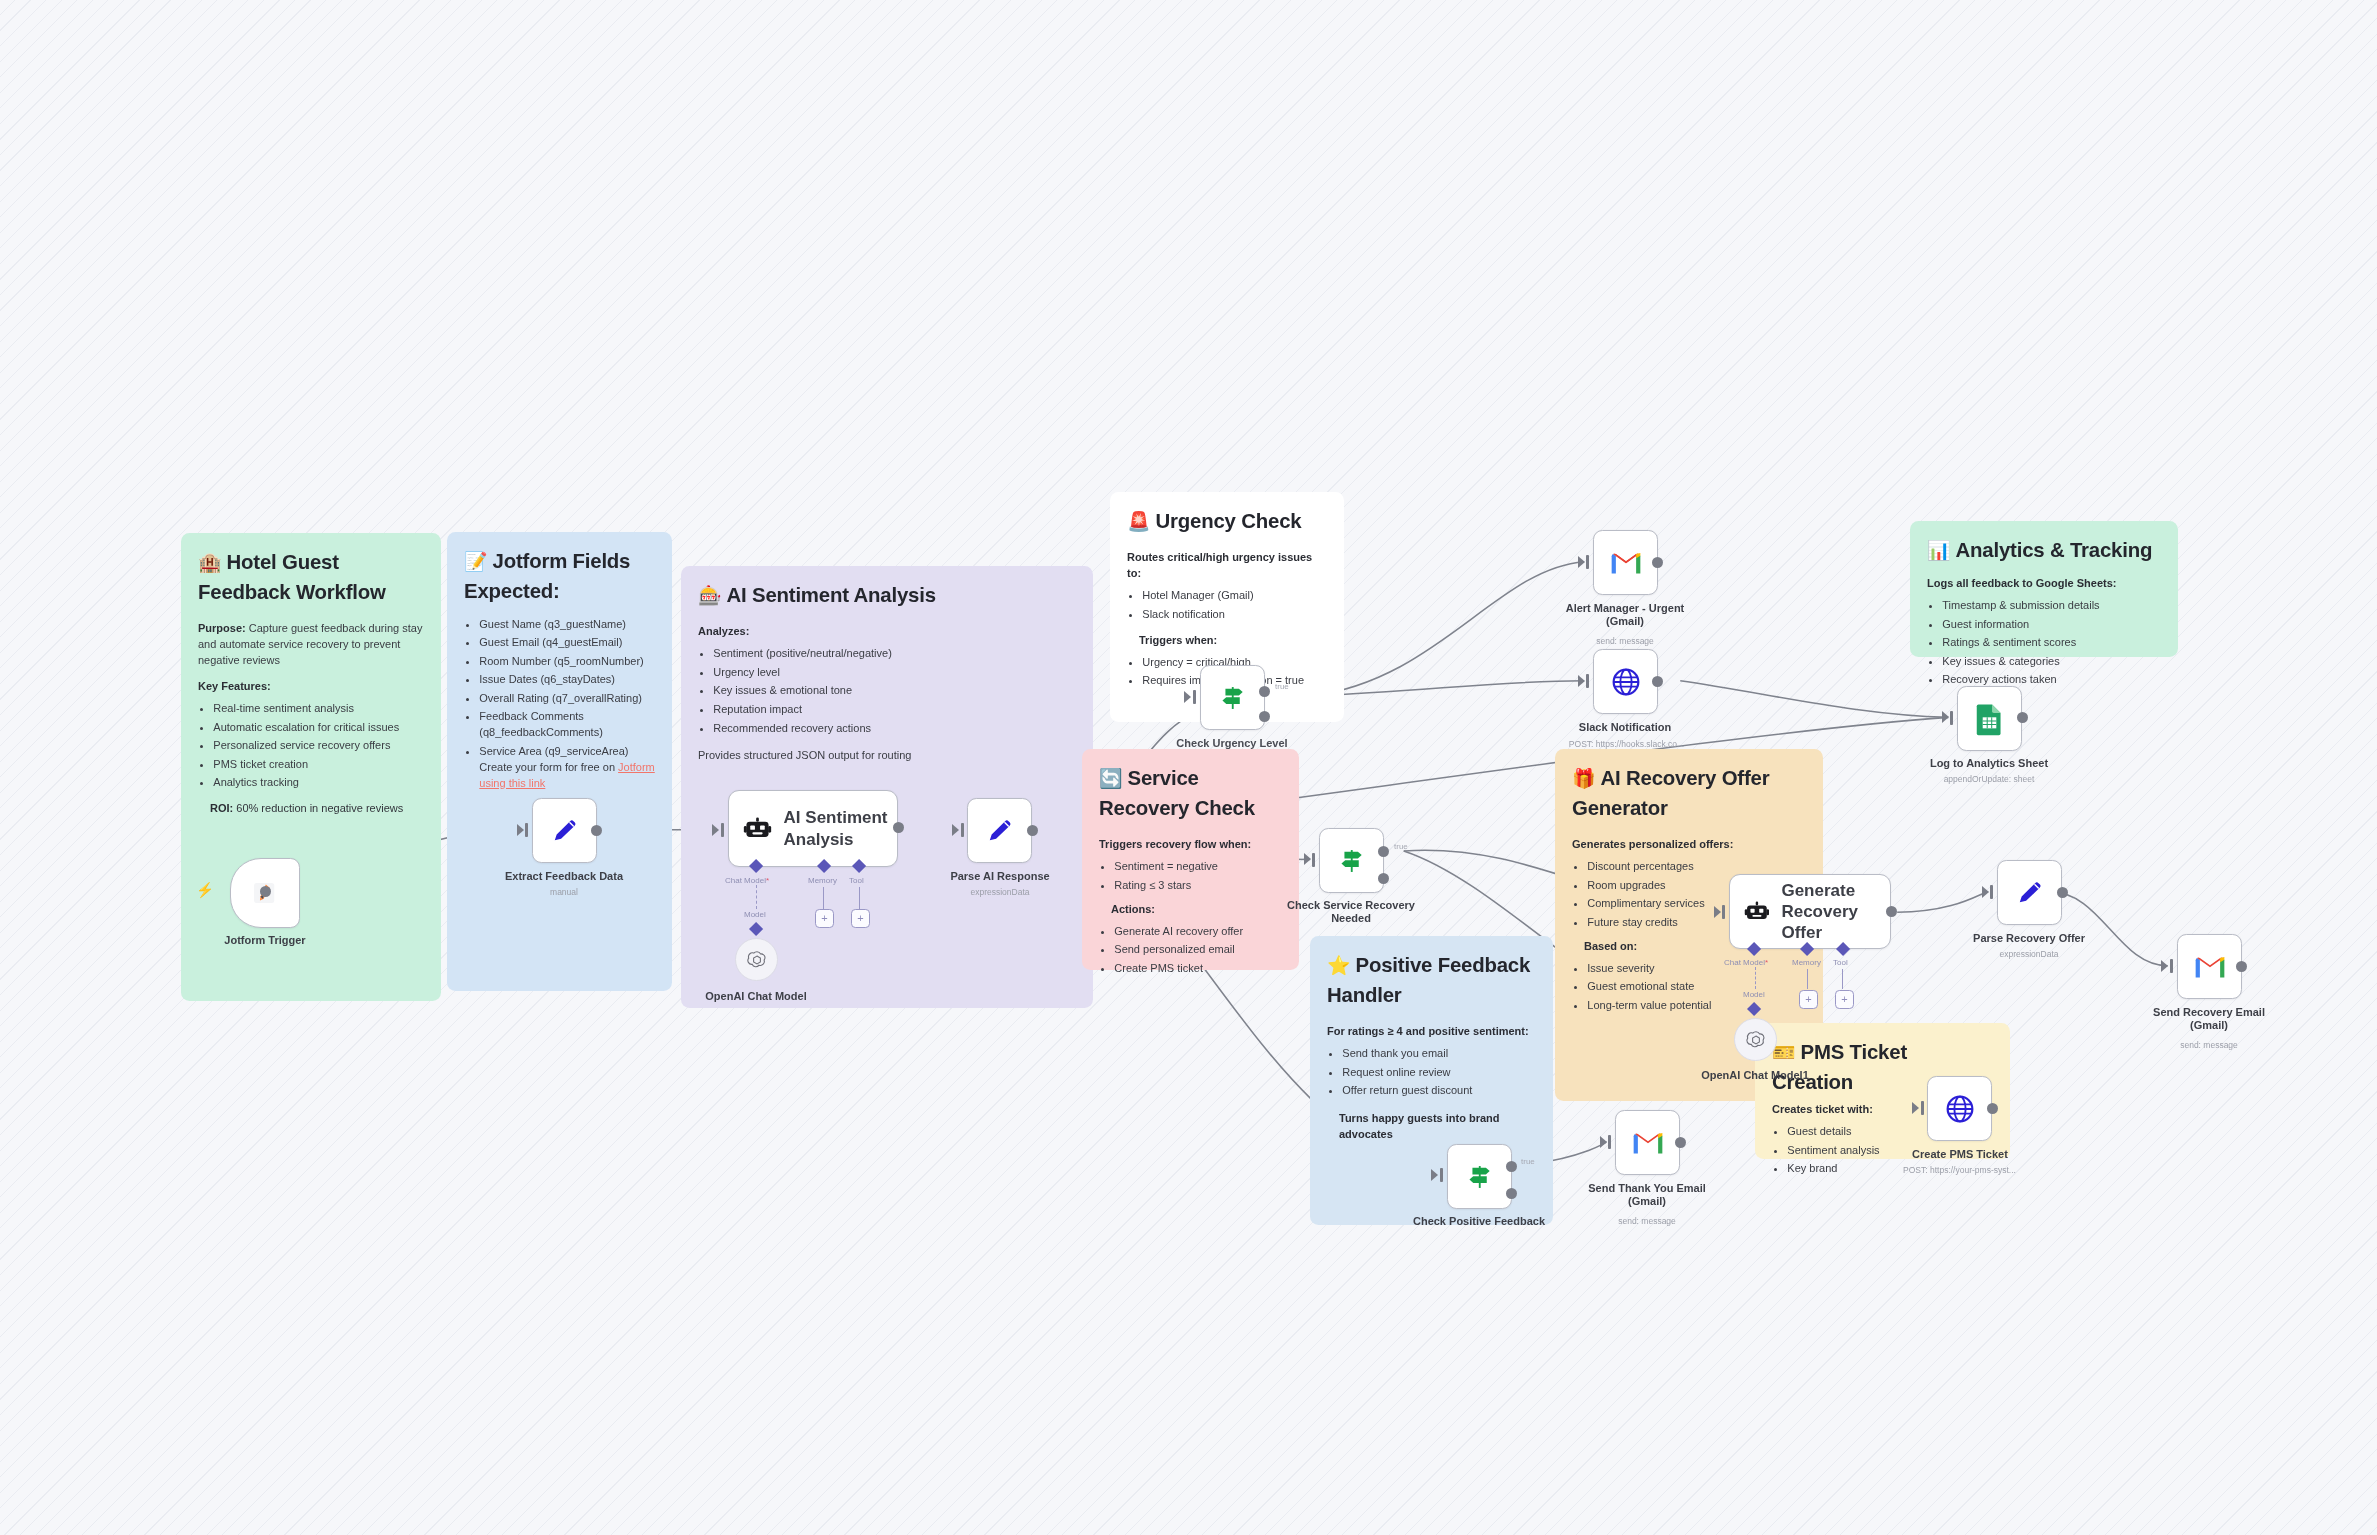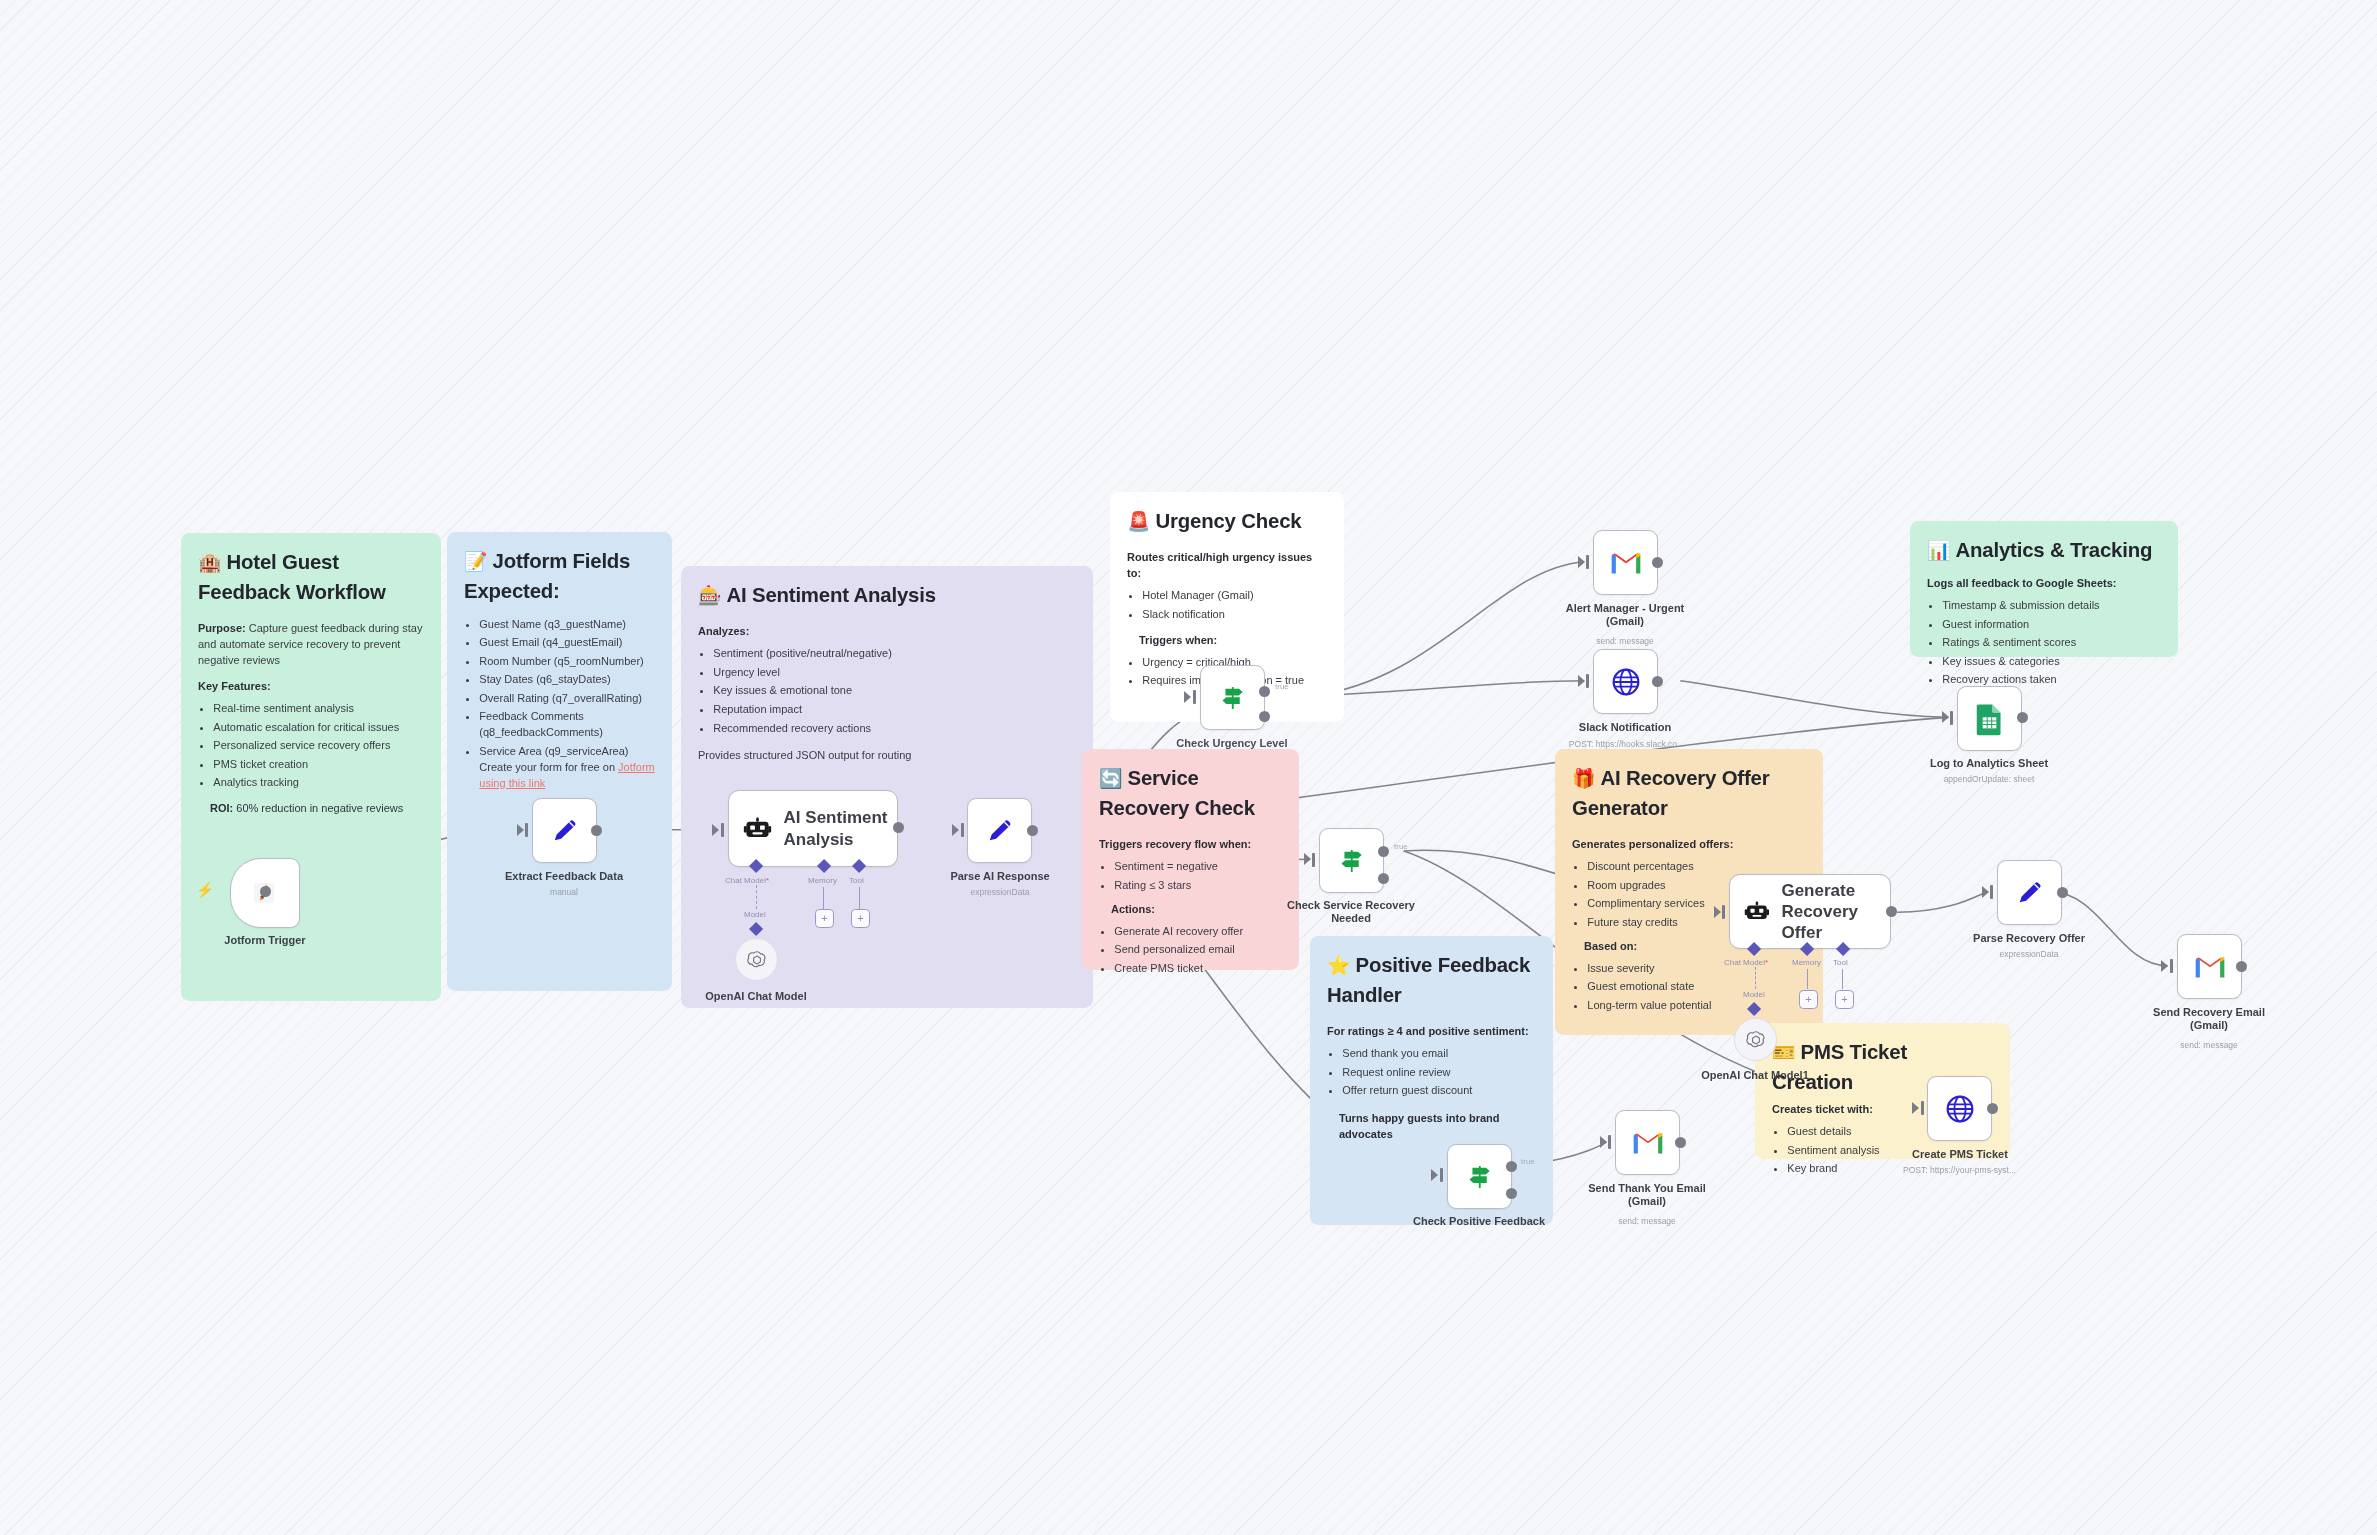--- a/index.html
+++ b/index.html
@@ -162,7 +162,7 @@
       <li>Guest Name (q3_guestName)</li>
       <li>Guest Email (q4_guestEmail)</li>
       <li>Room Number (q5_roomNumber)</li>
-      <li>Stay Dates (q6_stayDates)</li>
+      <li>Issue Dates (q6_stayDates)</li>
       <li>Overall Rating (q7_overallRating)</li>
       <li>Feedback Comments (q8_feedbackComments)</li>
       <li>

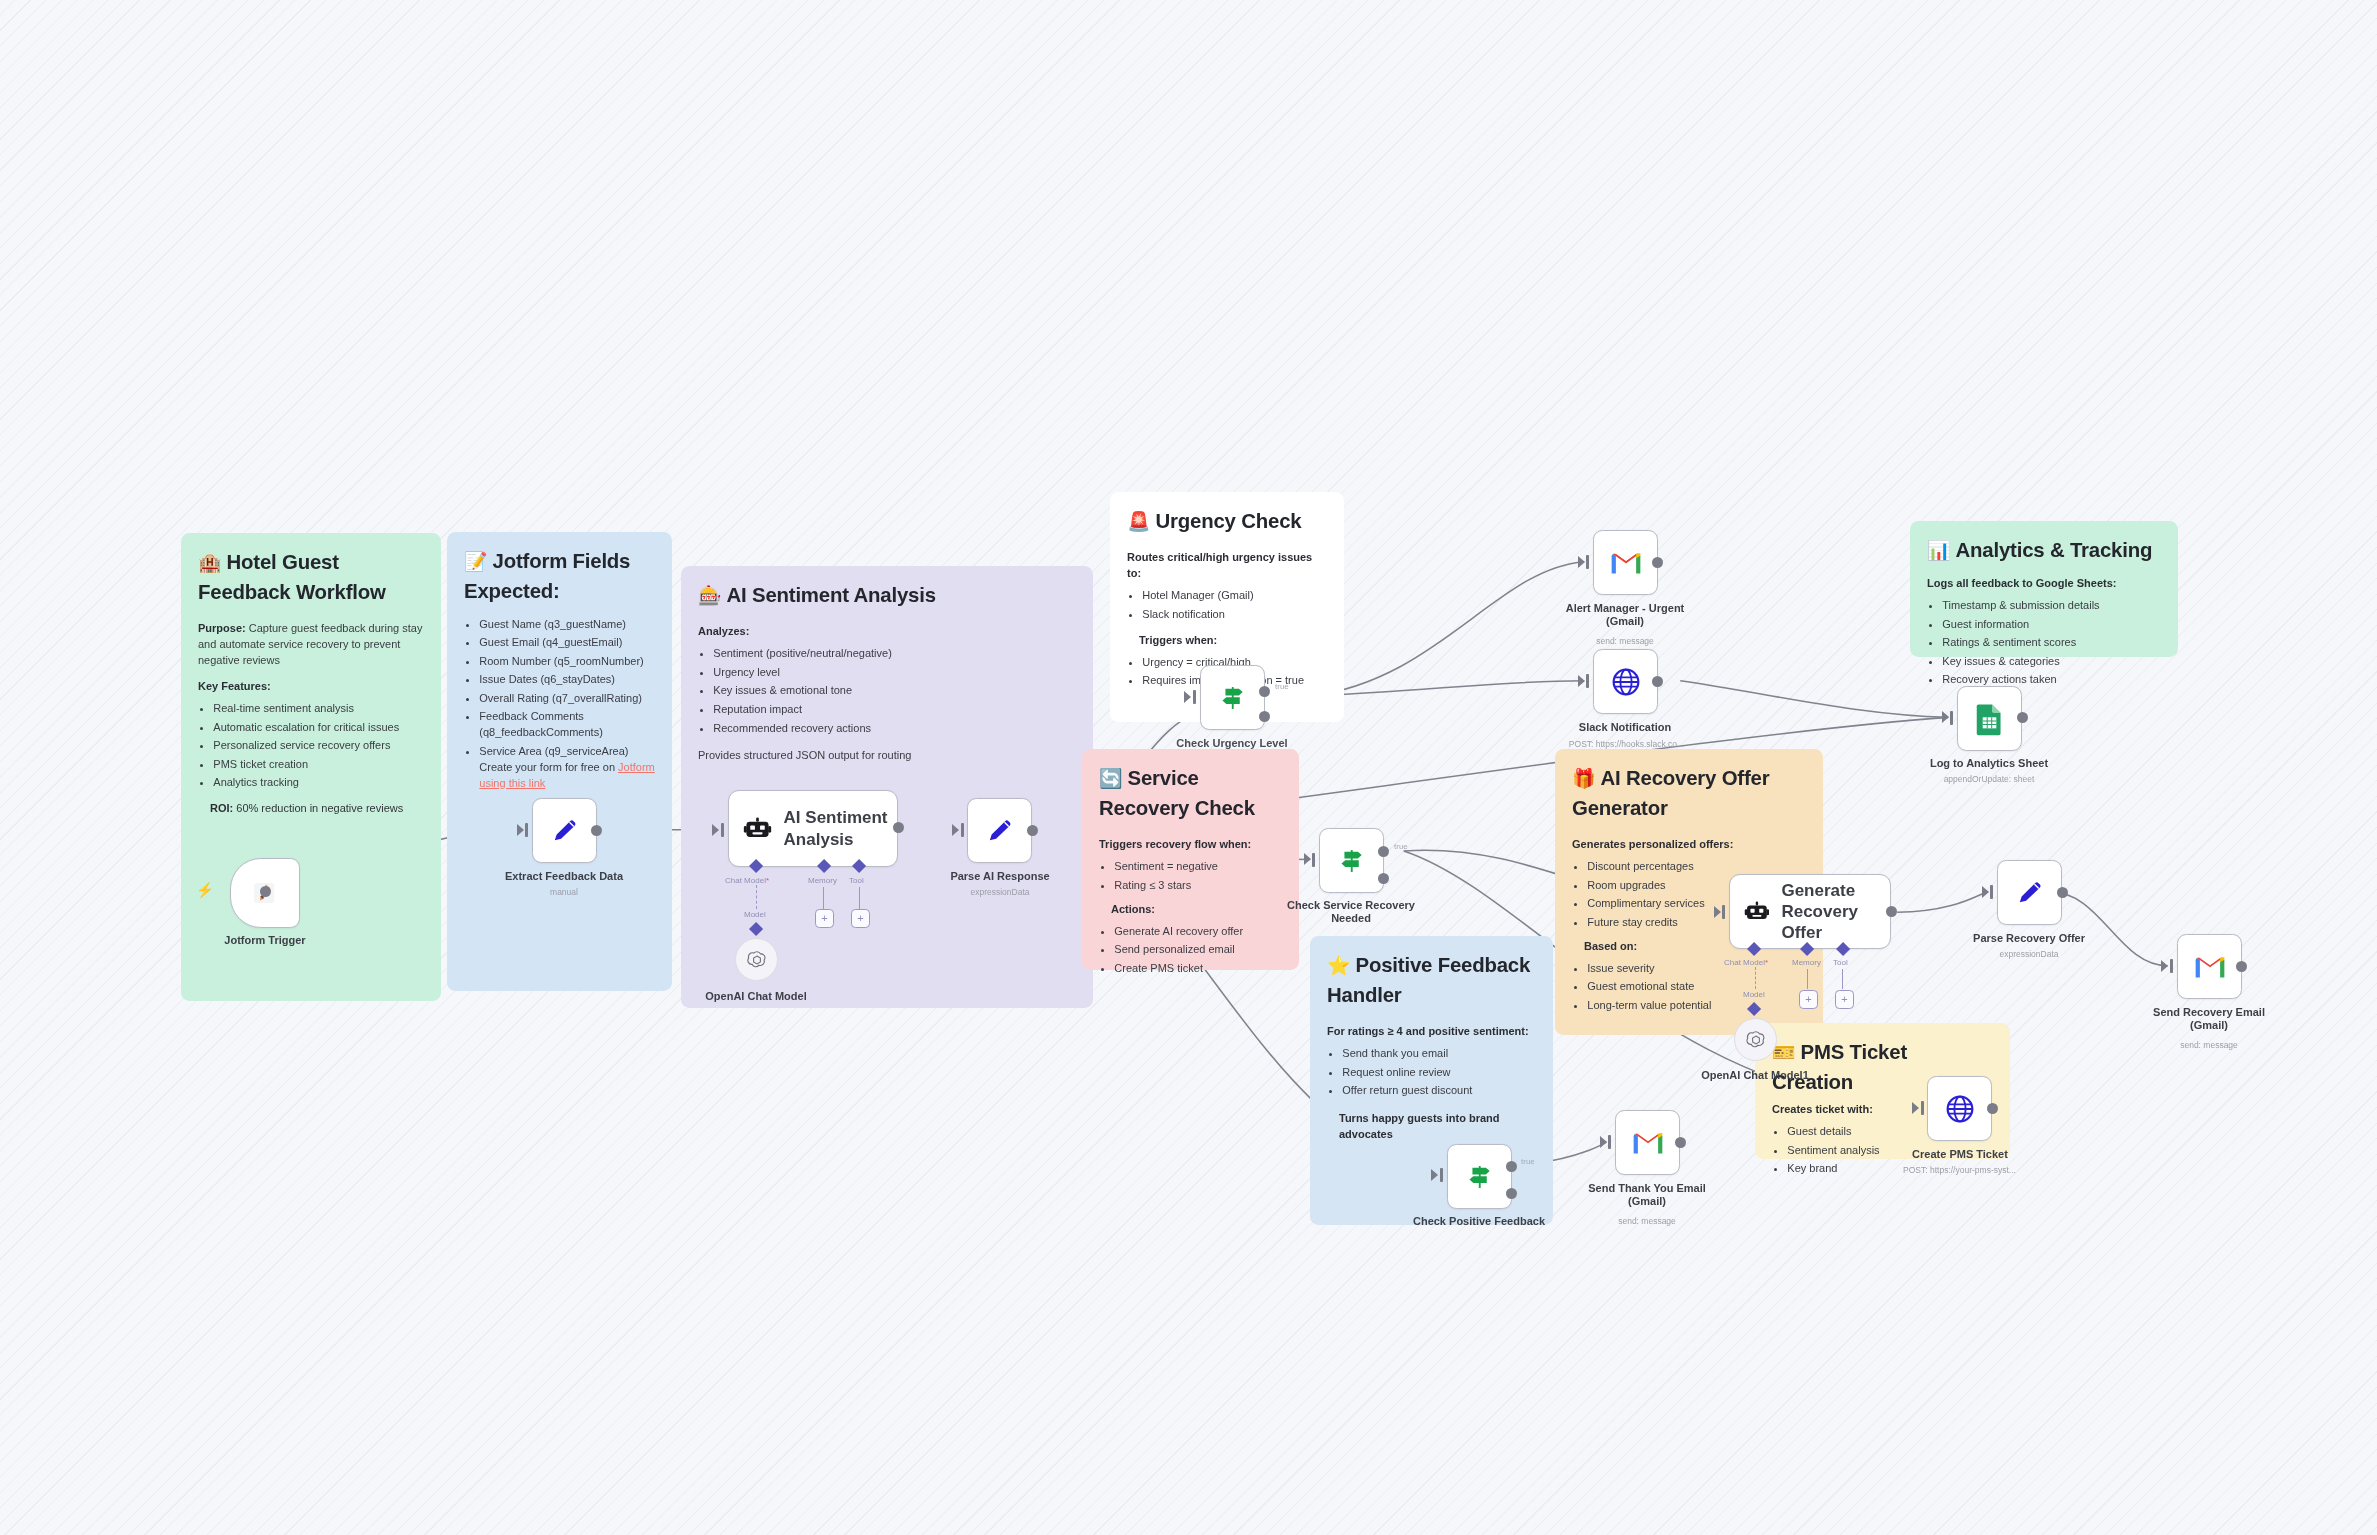--- a/index.html
+++ b/index.html
@@ -225,7 +225,7 @@
     <p class="lead indent" style="margin-top:12px;">Turns happy guests into brand advocates</p>
   </div>
 
-  <div class="note note-orange" style="left:1555px;top:749px;width:268px;height:286px;">
+  <div class="note note-orange" style="left:1555px;top:749px;width:268px;height:352px;">
     <span class="n-title"><span class="emj">🎁</span><span>AI Recovery Offer Generator</span></span>
     <p class="lead">Generates personalized offers:</p>
     <ul>

